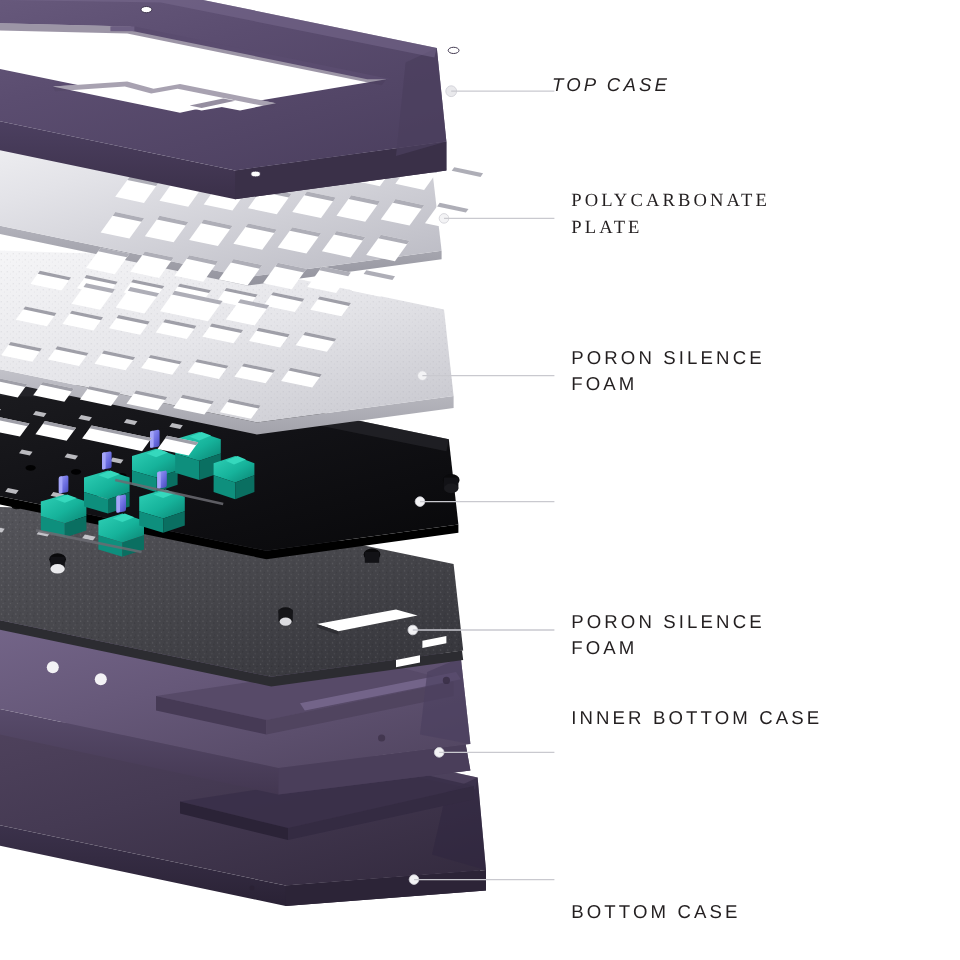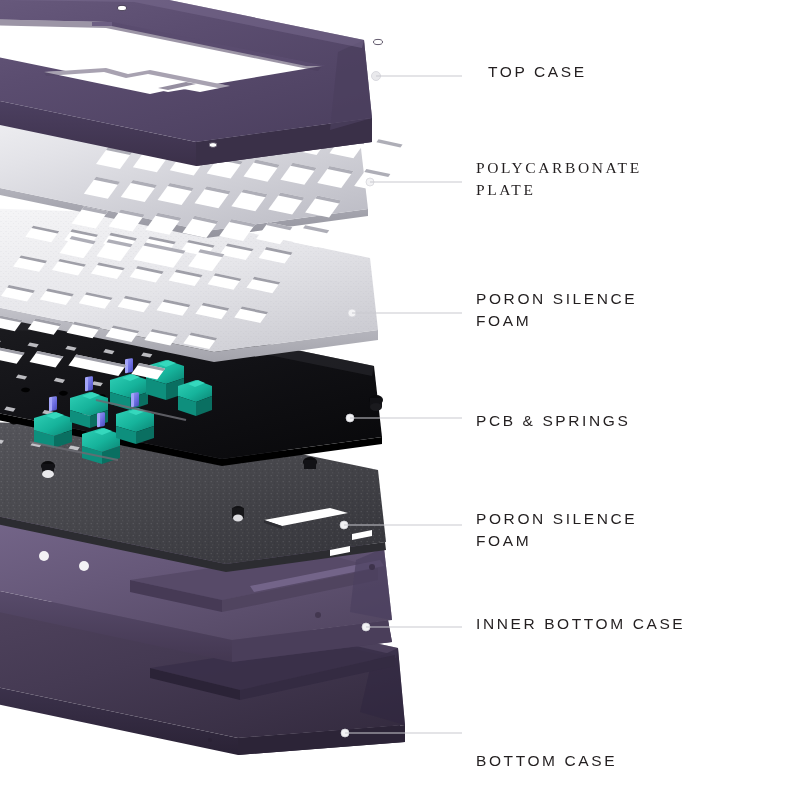--- a/index.html
+++ b/index.html
@@ -556,7 +556,7 @@
     </g>
   </svg>
 
-  <div class="callout" style="left:488px; top:61px;">
+  <div class="callout" style="left:460px; top:61px;font-style:italic;">
     <span class="callout-text">TOP CASE</span>
   </div>
 

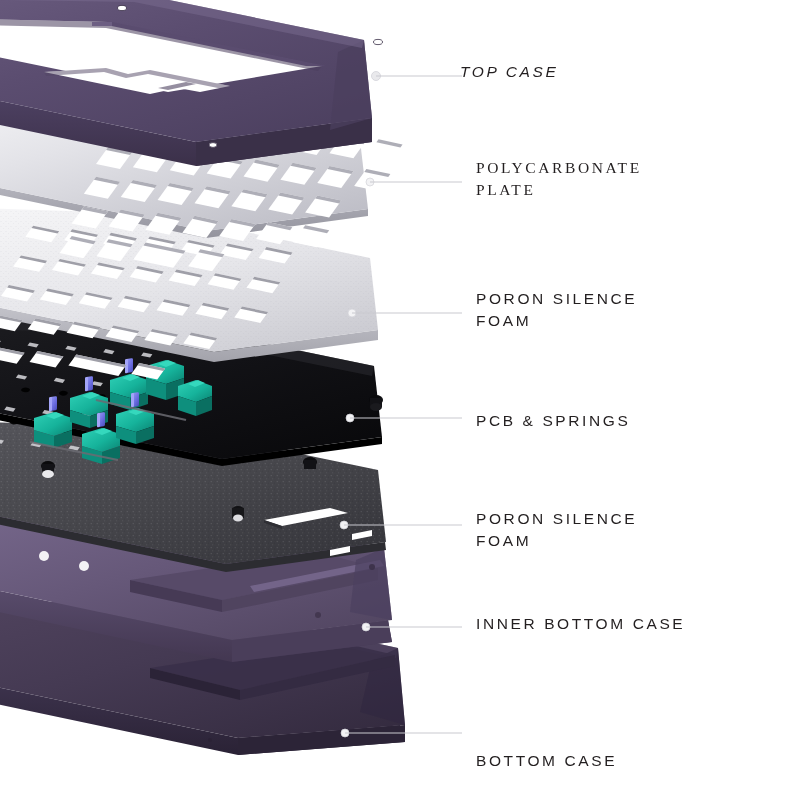--- a/index.html
+++ b/index.html
@@ -568,9 +568,6 @@
     <span class="callout-text"><span>PORON SILENCE</span><br><span>FOAM</span></span>
   </div>
 
-  <div class="callout" style="left:476px; top:410px;">
-    <span class="callout-text">PCB &amp; SPRINGS</span>
-  </div>
 
   <div class="callout" style="left:476px; top:508px;">
     <span class="callout-text"><span>PORON SILENCE</span><br><span>FOAM</span></span>

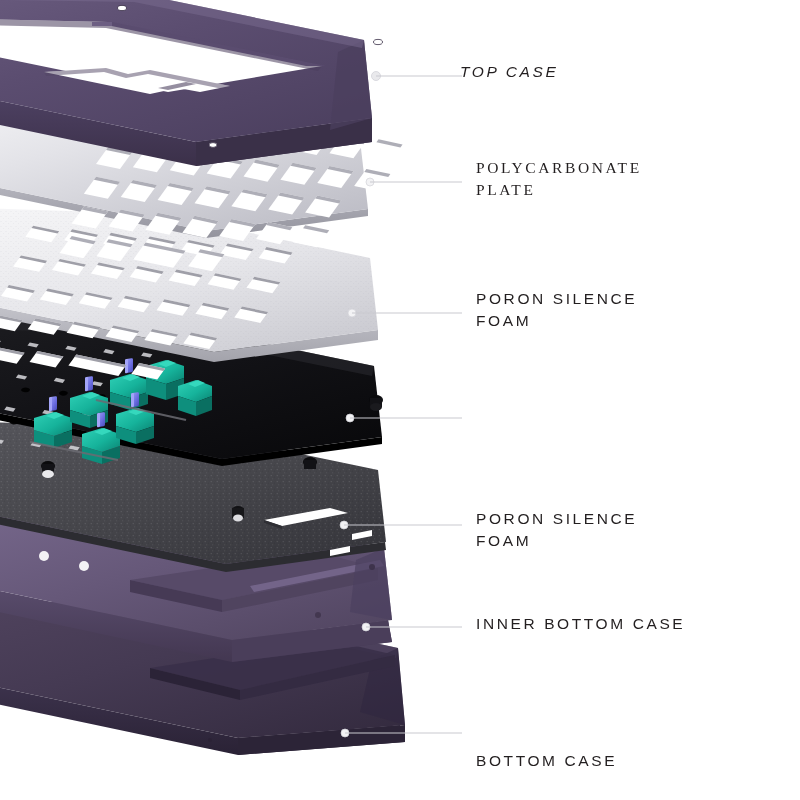--- a/index.html
+++ b/index.html
@@ -573,7 +573,7 @@
     <span class="callout-text"><span>PORON SILENCE</span><br><span>FOAM</span></span>
   </div>
 
-  <div class="callout" style="left:476px; top:613px;justify-content:flex-end;">
+  <div class="callout" style="left:476px; top:588px;justify-content:flex-end;">
     <span class="callout-text">INNER BOTTOM CASE</span>
   </div>
 

